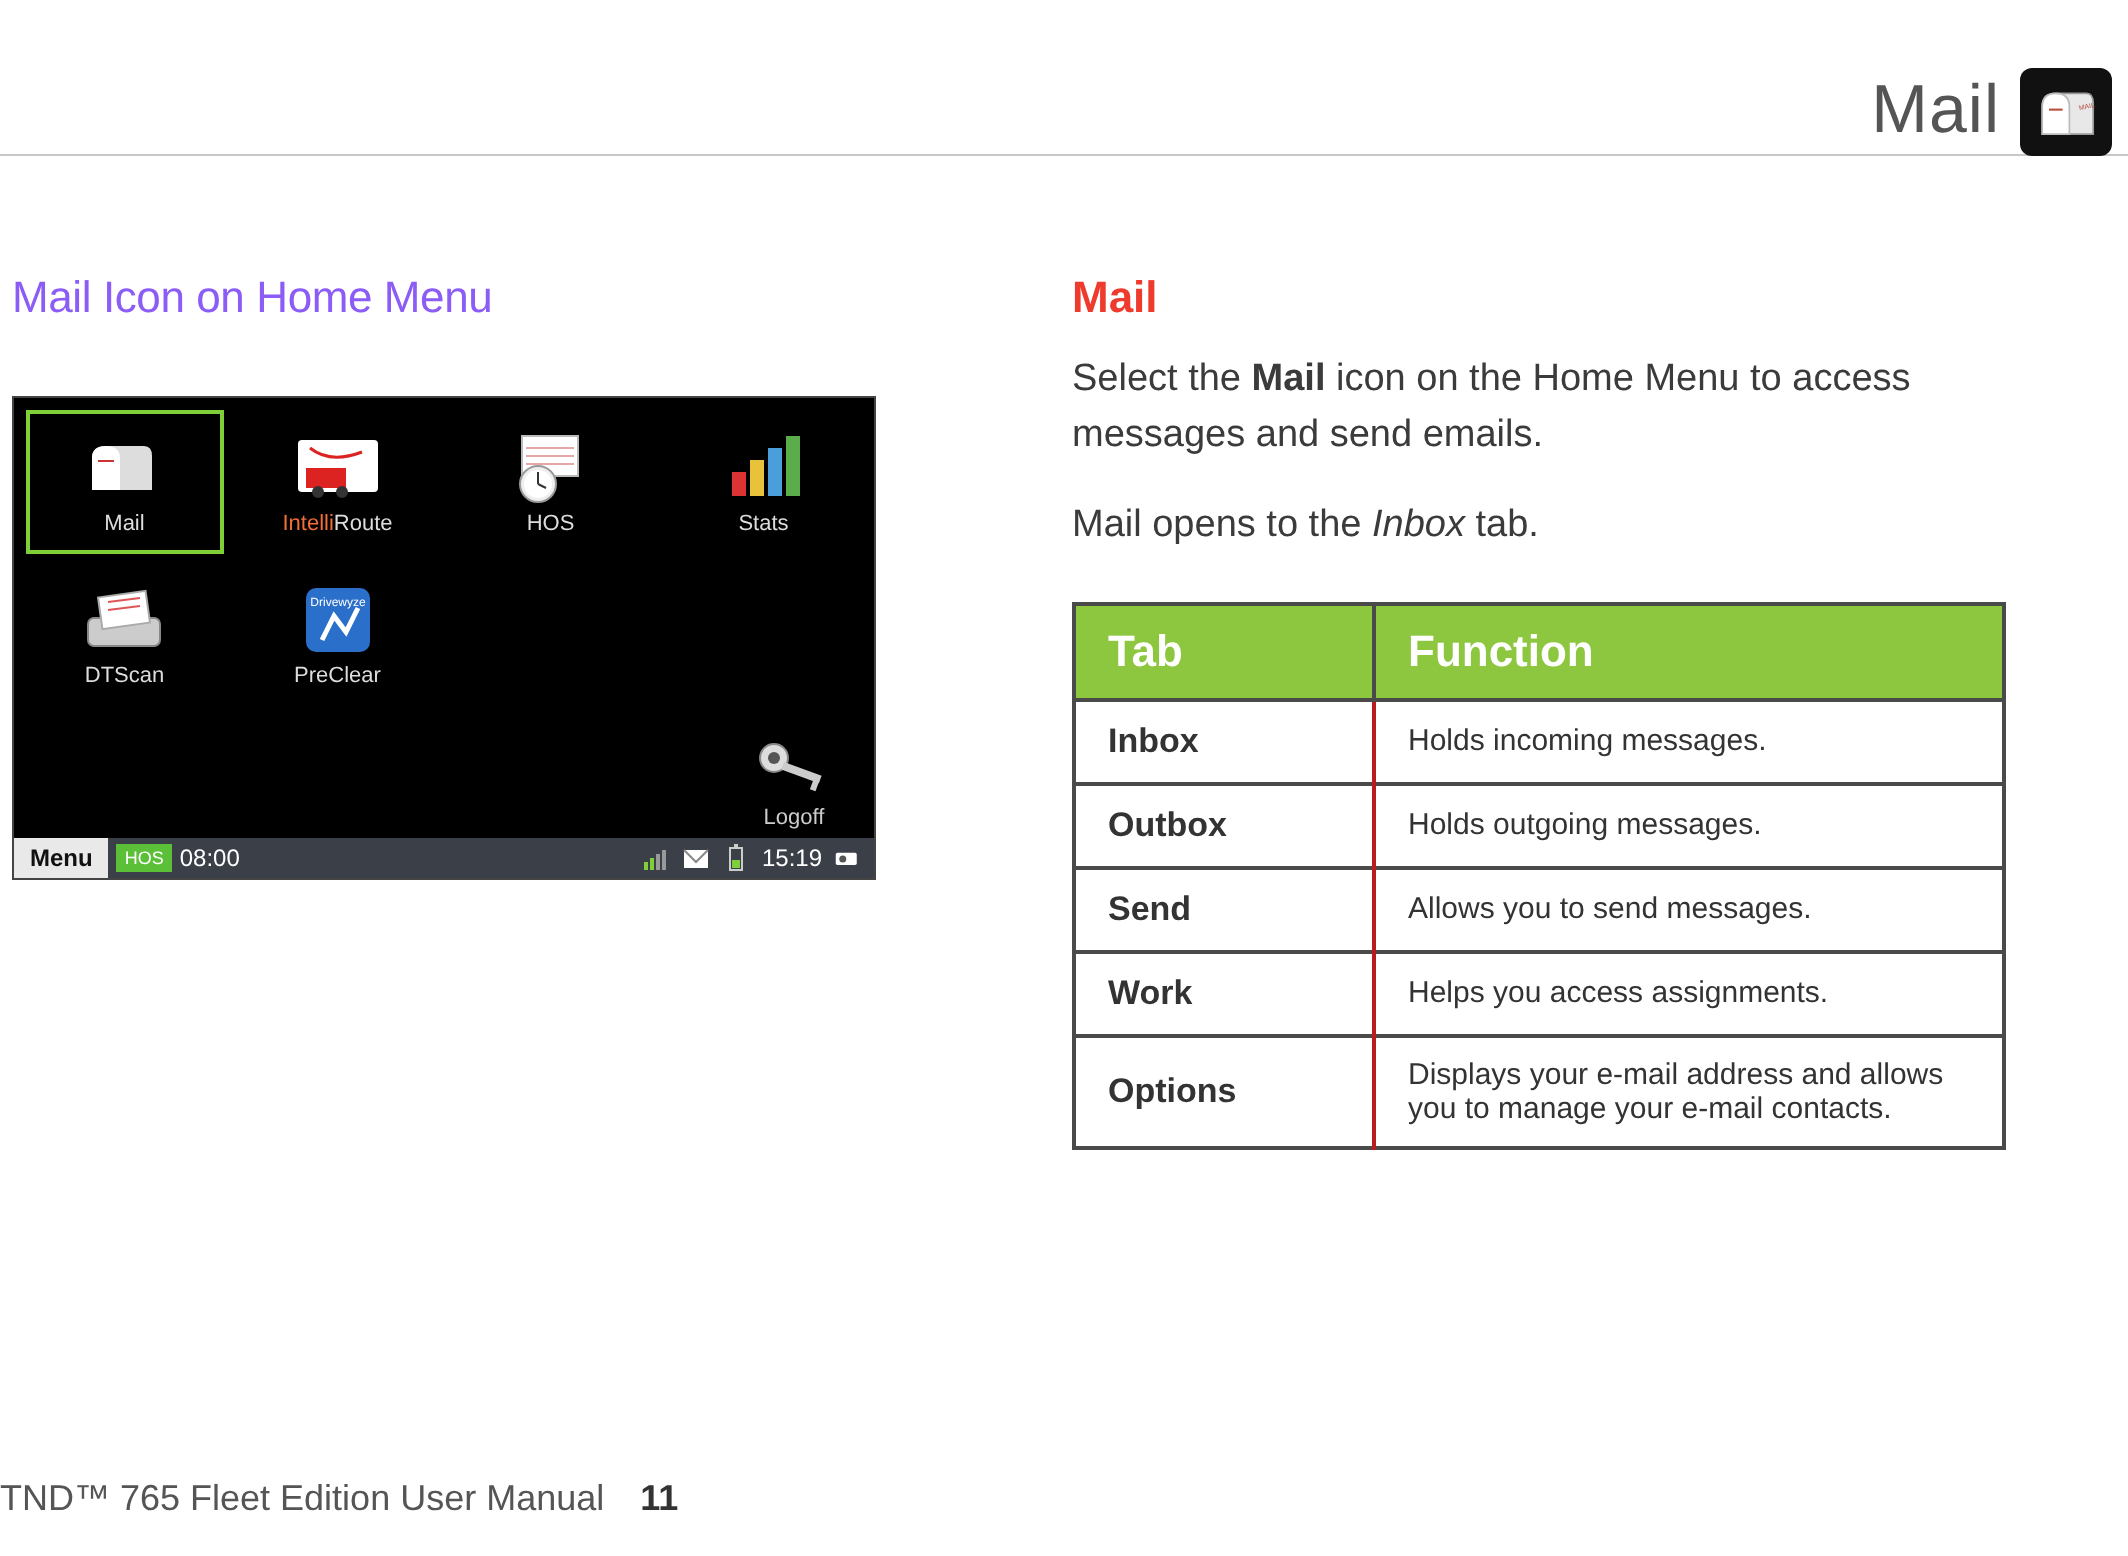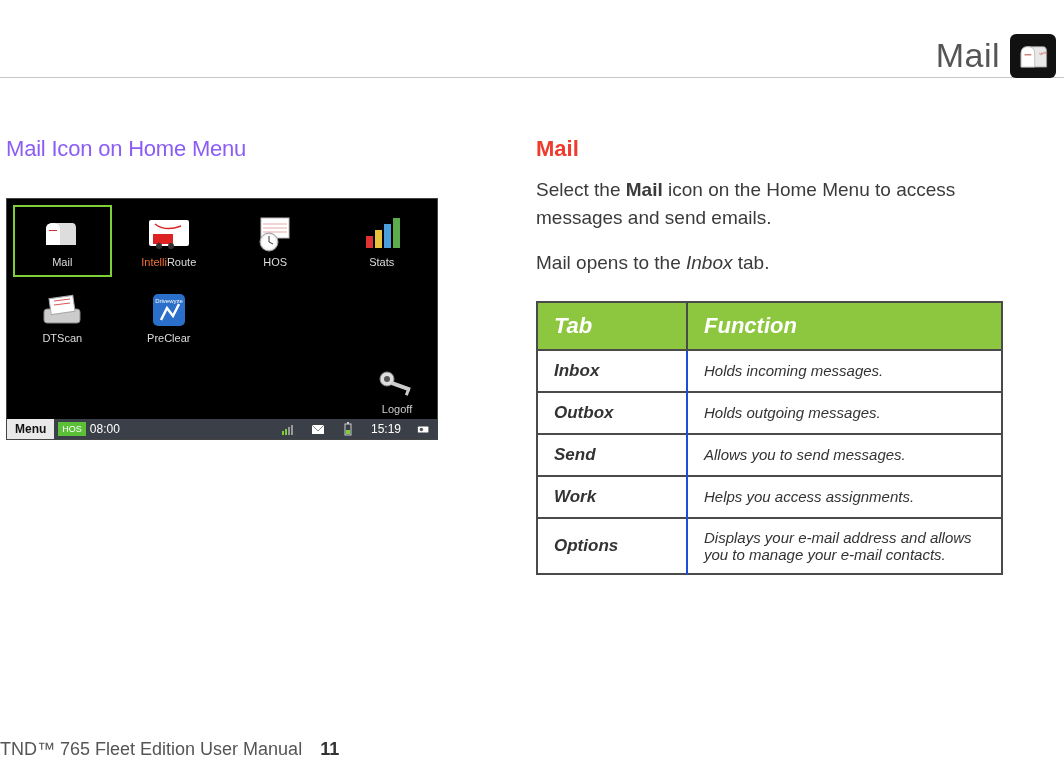--- a/index.html
+++ b/index.html
@@ -73,7 +73,7 @@
   .para .bold { font-weight:700;}
   .para .ital { font-style: italic;}
 
-  .tab-table { border: 2px solid #4a4a4a; border-collapse: collapse; width: 92%; margin-top: 24px; font-style: italic;}
+  .tab-table { border: 2px solid #4a4a4a; border-collapse: collapse; width: 92%; margin-top: 24px;}
   .tab-table th { background:#8dc63f; color:#fff; font-size:22px; font-weight:600; text-align:left; padding:10px 16px;}
   .tab-table th + th { border-left: 2px solid #4a4a4a;}
   .tab-table td { border-top: 2px solid #4a4a4a; font-size:15px; padding:10px 16px; color:#333;}

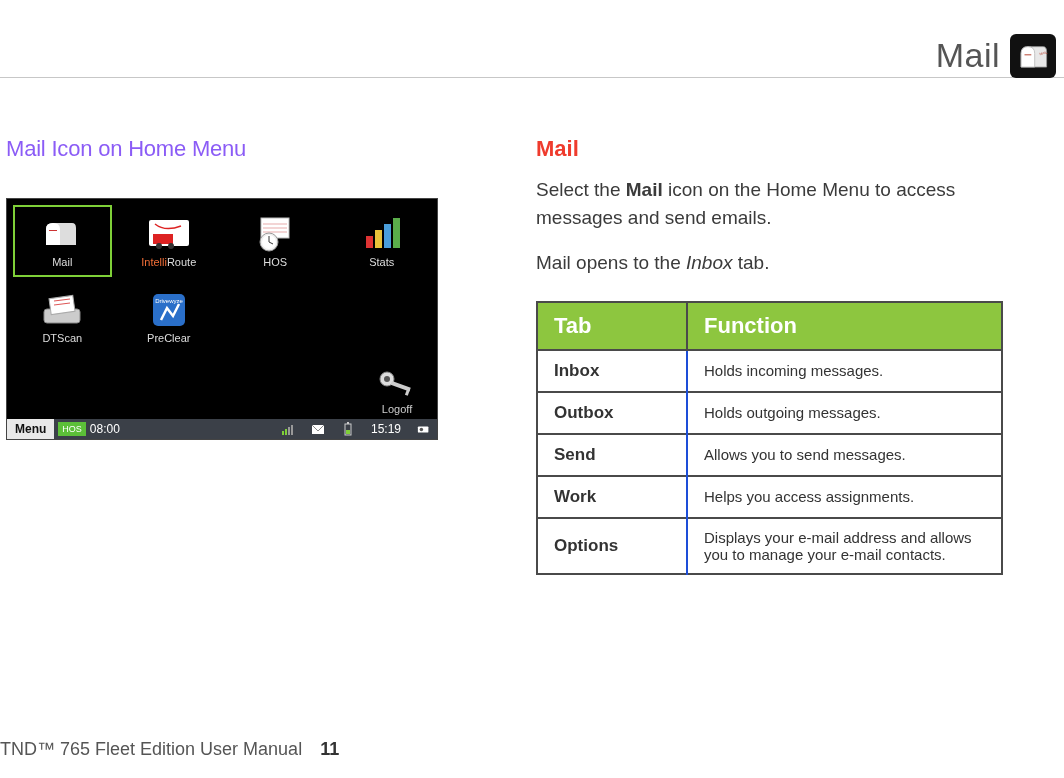--- a/index.html
+++ b/index.html
@@ -77,7 +77,7 @@
   .tab-table th { background:#8dc63f; color:#fff; font-size:22px; font-weight:600; text-align:left; padding:10px 16px;}
   .tab-table th + th { border-left: 2px solid #4a4a4a;}
   .tab-table td { border-top: 2px solid #4a4a4a; font-size:15px; padding:10px 16px; color:#333;}
-  .tab-table td + td { border-left: 2px solid #1d4ed8;}
+  .tab-table td + td { border-left: 2px solid #b91c1c;}
   .tab-table td:first-child { font-weight:700; font-size:17px; width:150px;}
   .tab-table td:last-child { font-weight:400;}
 

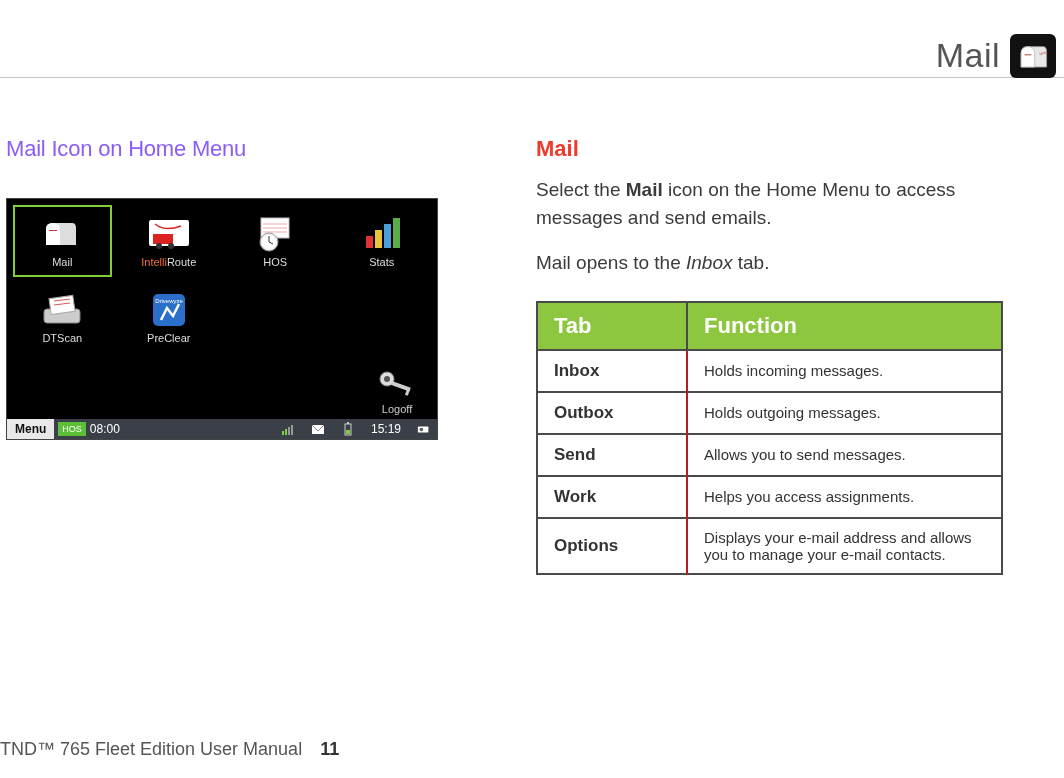--- a/index.html
+++ b/index.html
@@ -65,7 +65,7 @@
   .sb-left { background:#e9e9e9; color:#111; font-weight:bold; padding:8px 8px; height:100%; display:flex; align-items:center; font-size:12px;}
   .sb-hos { background:#5cbf38; color:#fff; font-size:9px; padding:0 4px; margin-left:4px; height:14px; display:flex; align-items:center;}
   .sb-txt { margin-left:4px; font-size:12px; }
-  .sb-right { margin-left:auto; display:flex; align-items:center; gap:16px; padding-right:6px; font-size:12px;}
+  .sb-right { margin-left:auto; display:flex; align-items:center; gap:6px; padding-right:6px; font-size:12px;}
   .sb-ic { width:14px; height:14px; display:inline-flex; align-items:center; justify-content:center; }
 
   .section-heading { color:#ef3b2d; font-size:22px; font-weight:700; margin-bottom:14px;}

